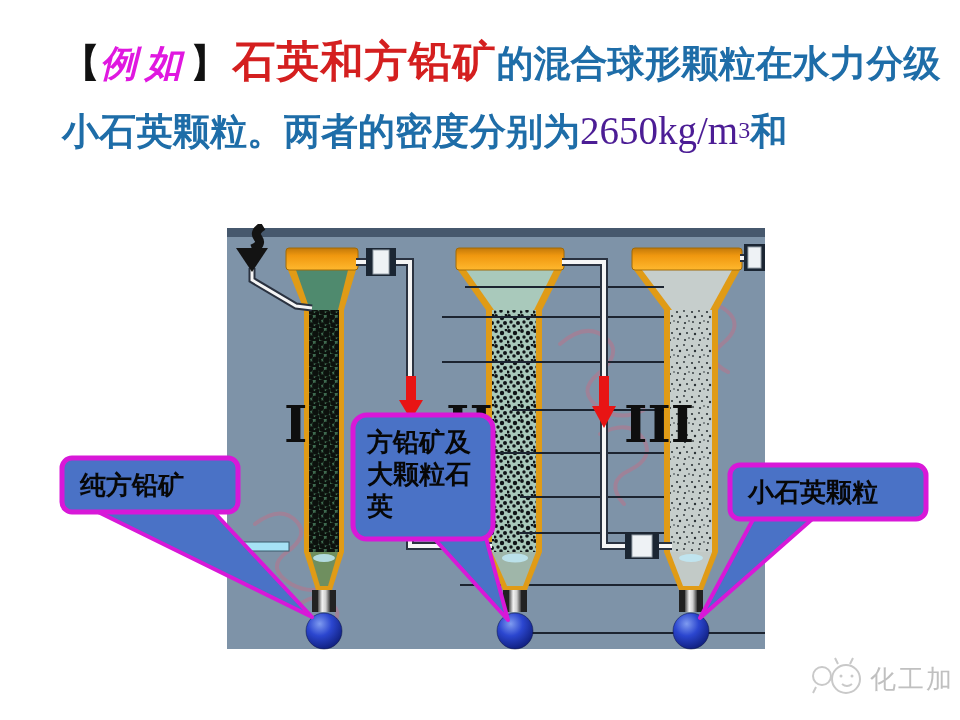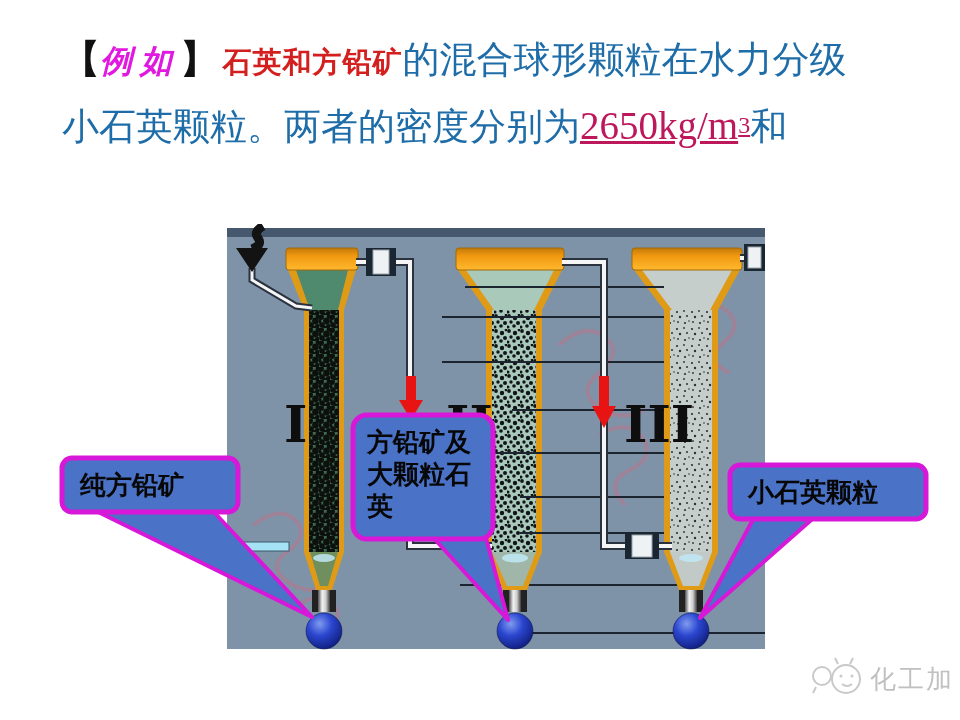--- a/index.html
+++ b/index.html
@@ -12,7 +12,7 @@
   .heading{position:absolute;left:62px;top:40px;width:870px;}
   .h-line{white-space:nowrap;line-height:1.0;margin-bottom:28px;}
   .bk{color:#111;font-size:38px;font-weight:700;}
-  .ex{color:#e018e0;font-size:32px;font-weight:700;font-style:italic;letter-spacing:8px;}
+  .ex{color:#e018e0;font-size:37px;font-weight:700;font-style:italic;letter-spacing:8px;}
   .red-bold{color:#d41f1f;font-size:29px;font-weight:800;letter-spacing:1px;margin-top:42px;}
   .blue{color:#1e6da8;font-size:37px;font-weight:400;}
   .red-serif{color:#be185d;font-size:39px;font-family:"Liberation Serif", serif;text-decoration:underline;}

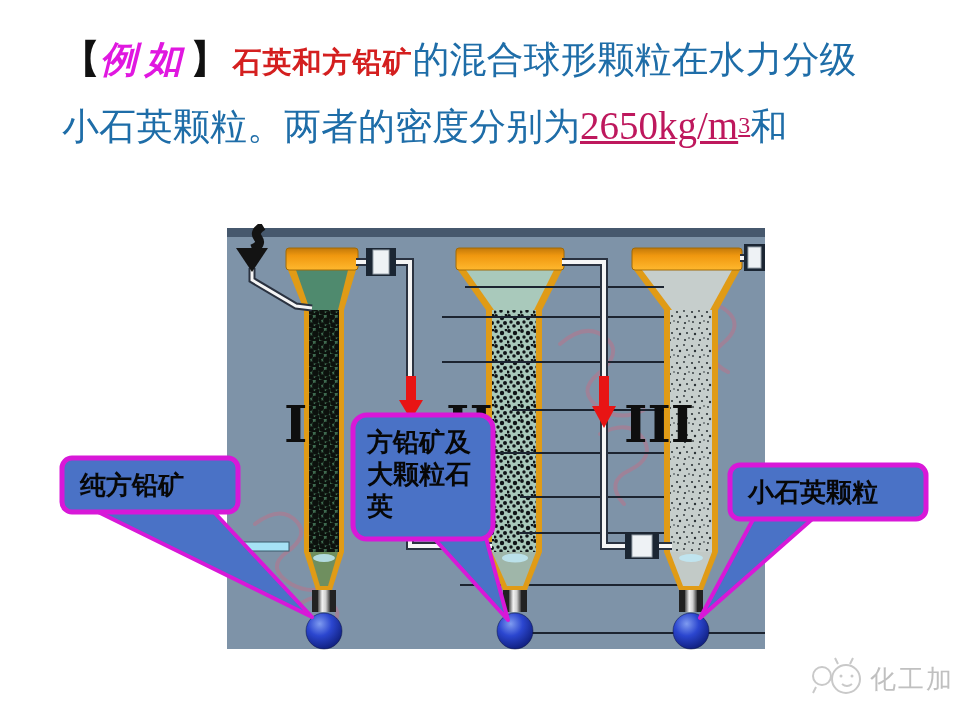--- a/index.html
+++ b/index.html
@@ -13,7 +13,7 @@
   .h-line{white-space:nowrap;line-height:1.0;margin-bottom:28px;}
   .bk{color:#111;font-size:38px;font-weight:700;}
   .ex{color:#e018e0;font-size:37px;font-weight:700;font-style:italic;letter-spacing:8px;}
-  .red-bold{color:#d41f1f;font-size:29px;font-weight:800;letter-spacing:1px;margin-top:42px;}
+  .red-bold{color:#d41f1f;font-size:43px;font-weight:800;letter-spacing:1px;margin-top:42px;}
   .blue{color:#1e6da8;font-size:37px;font-weight:400;}
   .red-serif{color:#be185d;font-size:39px;font-family:"Liberation Serif", serif;text-decoration:underline;}
   sup.red-serif{font-size:24px;vertical-align:super;line-height:0;}

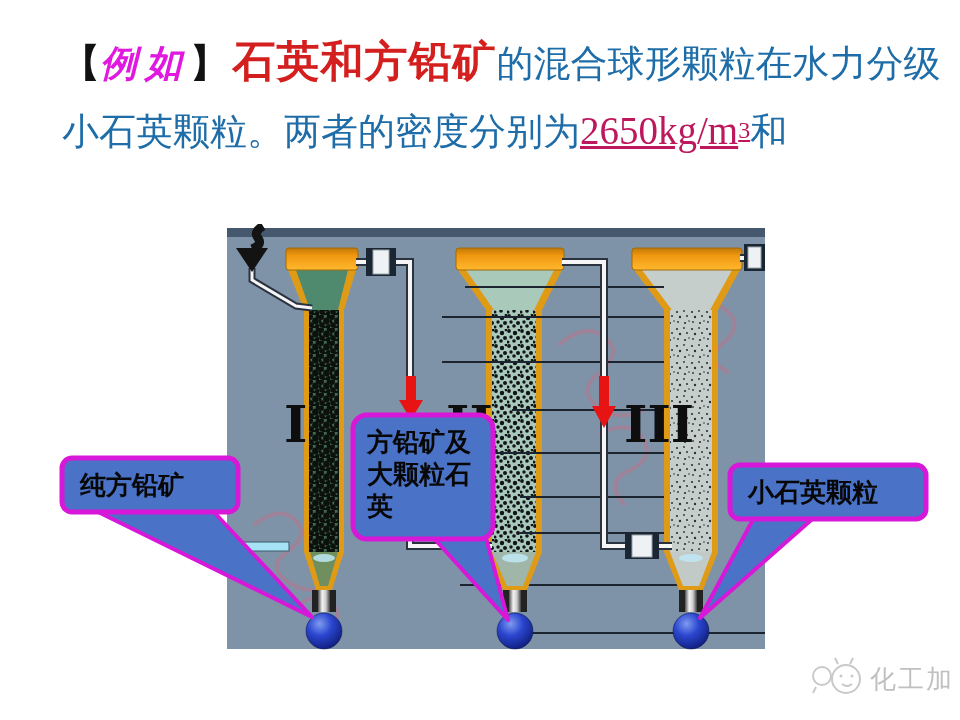--- a/index.html
+++ b/index.html
@@ -14,7 +14,7 @@
   .bk{color:#111;font-size:38px;font-weight:700;}
   .ex{color:#e018e0;font-size:37px;font-weight:700;font-style:italic;letter-spacing:8px;}
   .red-bold{color:#d41f1f;font-size:43px;font-weight:800;letter-spacing:1px;margin-top:42px;}
-  .blue{color:#1e6da8;font-size:37px;font-weight:400;}
+  .blue{color:#1e6da8;font-size:37px;font-weight:700;}
   .red-serif{color:#be185d;font-size:39px;font-family:"Liberation Serif", serif;text-decoration:underline;}
   sup.red-serif{font-size:24px;vertical-align:super;line-height:0;}
   

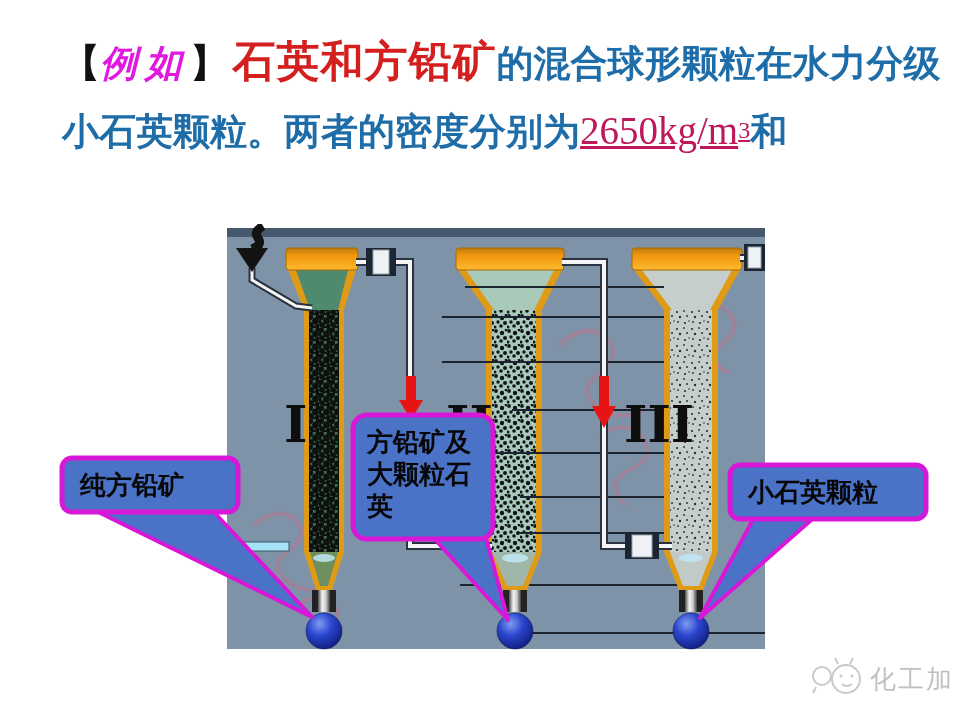--- a/index.html
+++ b/index.html
@@ -15,7 +15,7 @@
   .ex{color:#e018e0;font-size:37px;font-weight:700;font-style:italic;letter-spacing:8px;}
   .red-bold{color:#d41f1f;font-size:43px;font-weight:800;letter-spacing:1px;margin-top:42px;}
   .blue{color:#1e6da8;font-size:37px;font-weight:700;}
-  .red-serif{color:#be185d;font-size:39px;font-family:"Liberation Serif", serif;text-decoration:underline;}
+  .red-serif{color:#4c1d95;font-size:39px;font-family:"Liberation Serif", serif;}
   sup.red-serif{font-size:24px;vertical-align:super;line-height:0;}
   
   #diagram{position:absolute;left:0;top:224px;width:960px;height:496px;}

